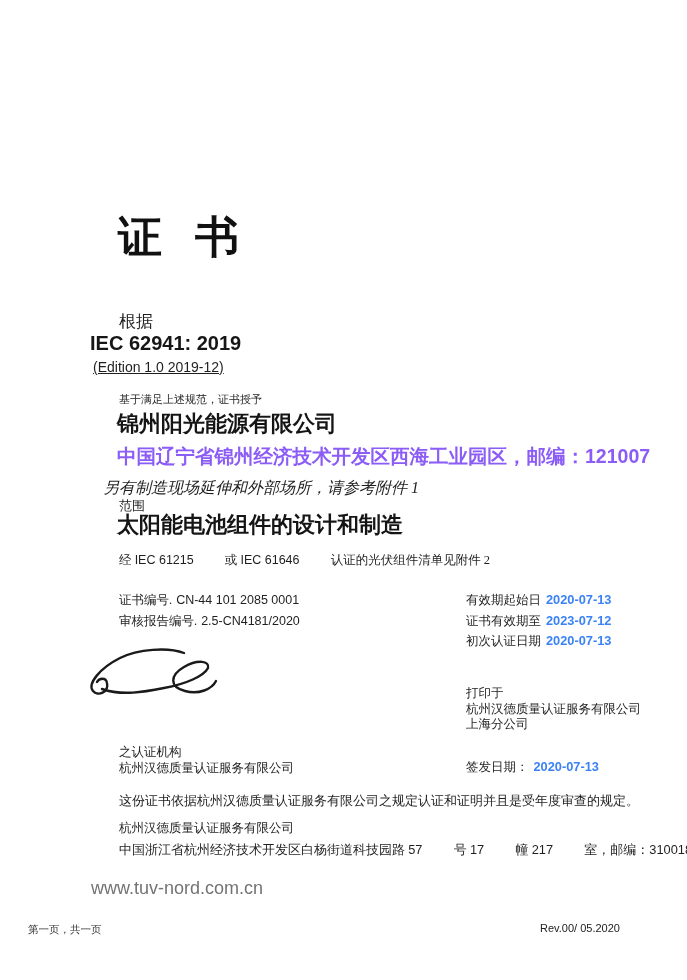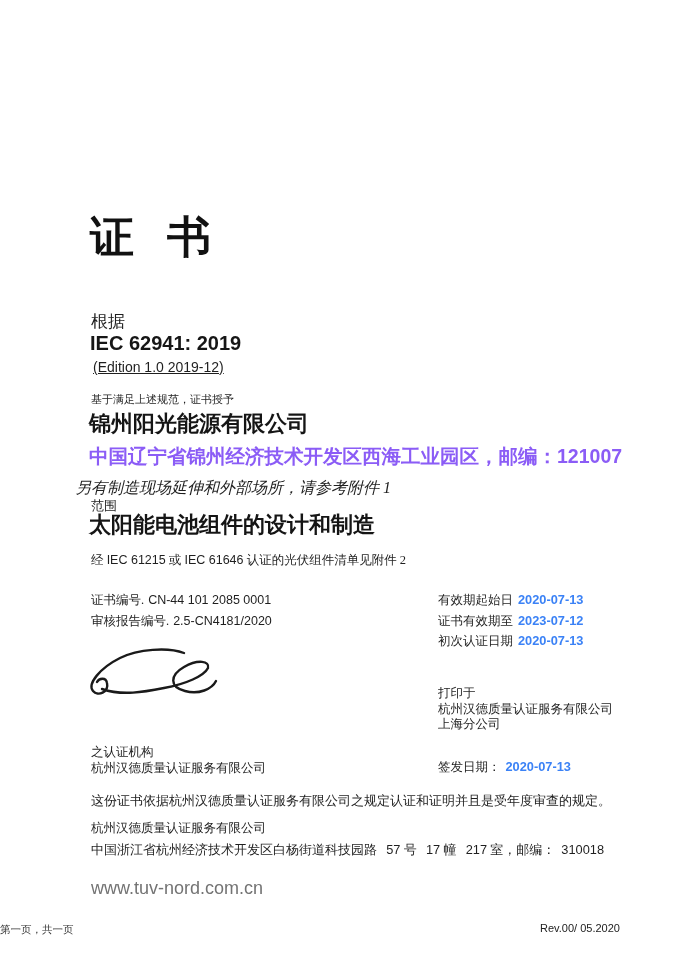--- a/index.html
+++ b/index.html
@@ -14,7 +14,7 @@
     overflow: hidden;
   }
   .abs { position: absolute; white-space: nowrap; }
-  .zh  { font-family: "Liberation Serif", "DejaVu Serif", serif; }
+  .zh  { font-family: "Liberation Serif", "DejaVu Serif", serif; margin-left: 28px; }
   .lat { font-family: "Liberation Sans", "DejaVu Sans", sans-serif; }
 
   .doc-title {

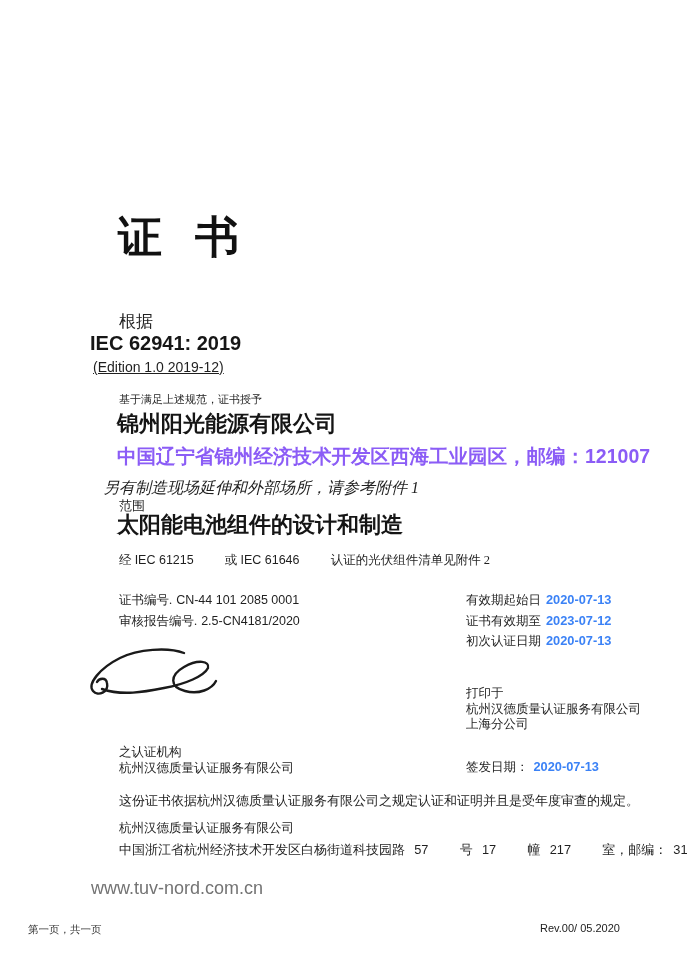--- a/index.html
+++ b/index.html
@@ -53,7 +53,7 @@
   .legal-note      { left: 91px; top: 792px; font-size: 13px; }
   .contact-company { left: 91px; top: 820px; font-size: 12.5px; }
   .contact-address { left: 91px; top: 841px; font-size: 13px; }
-  .contact-address .lat { font-size: 12.8px; margin-left: 6px; }
+  .contact-address .lat { font-size: 12.8px; }
   .website         { left: 91px; top: 878px; font-size: 18px; color: #737373; }
 
   .footer-page { left: 0; top: 923px; width: 687px; font-size: 10.5px; color: #333; }

